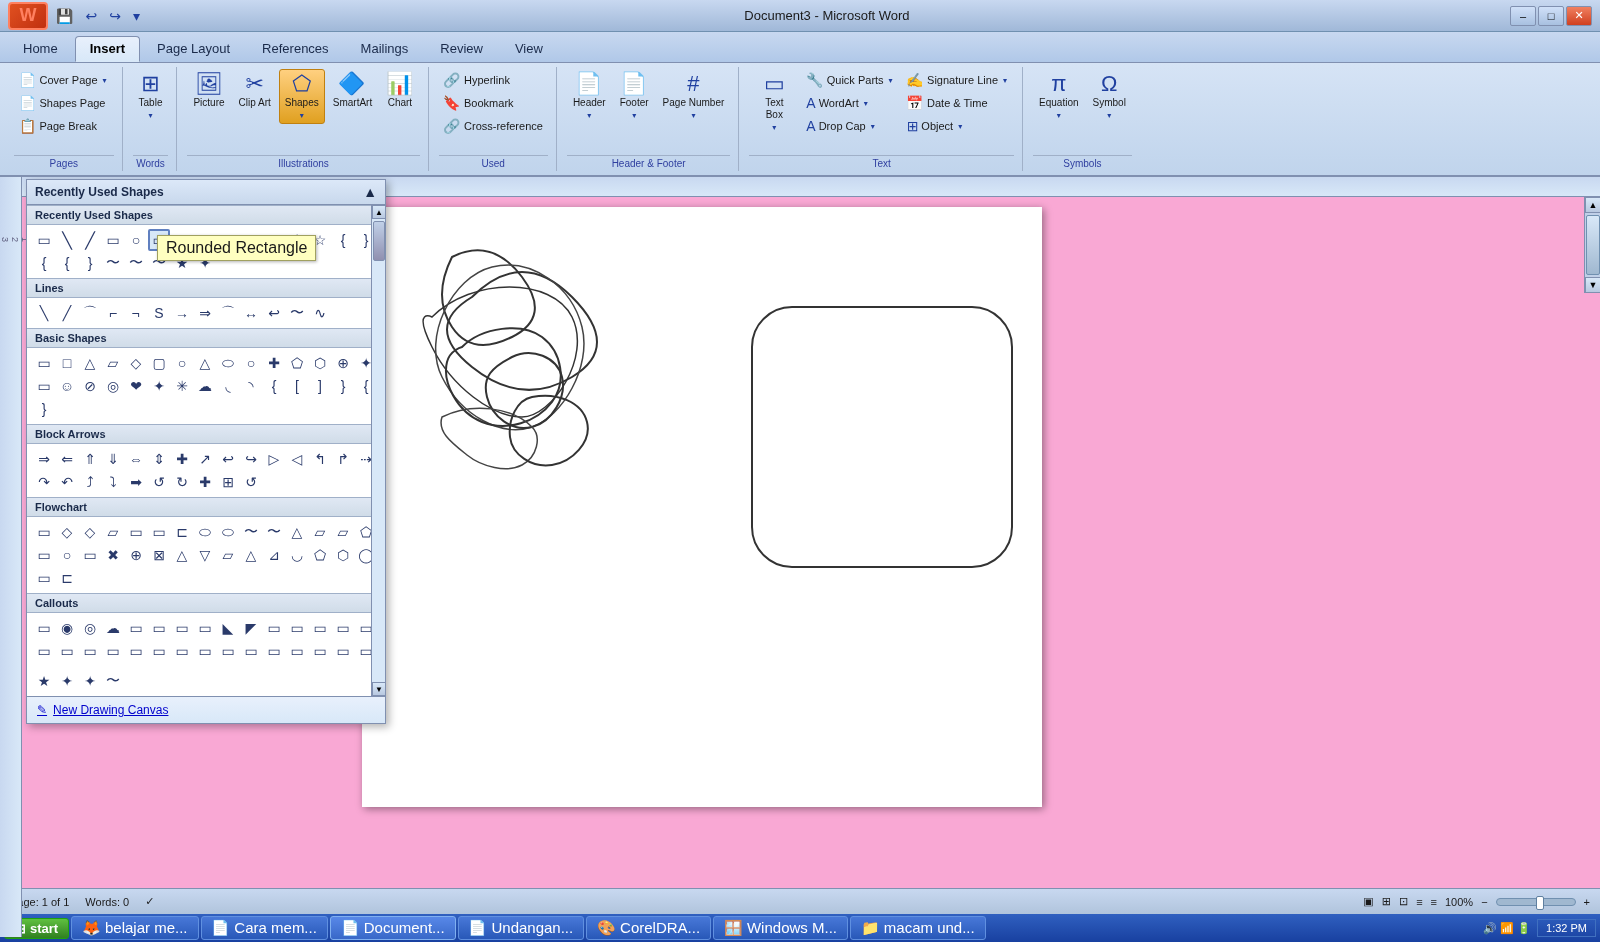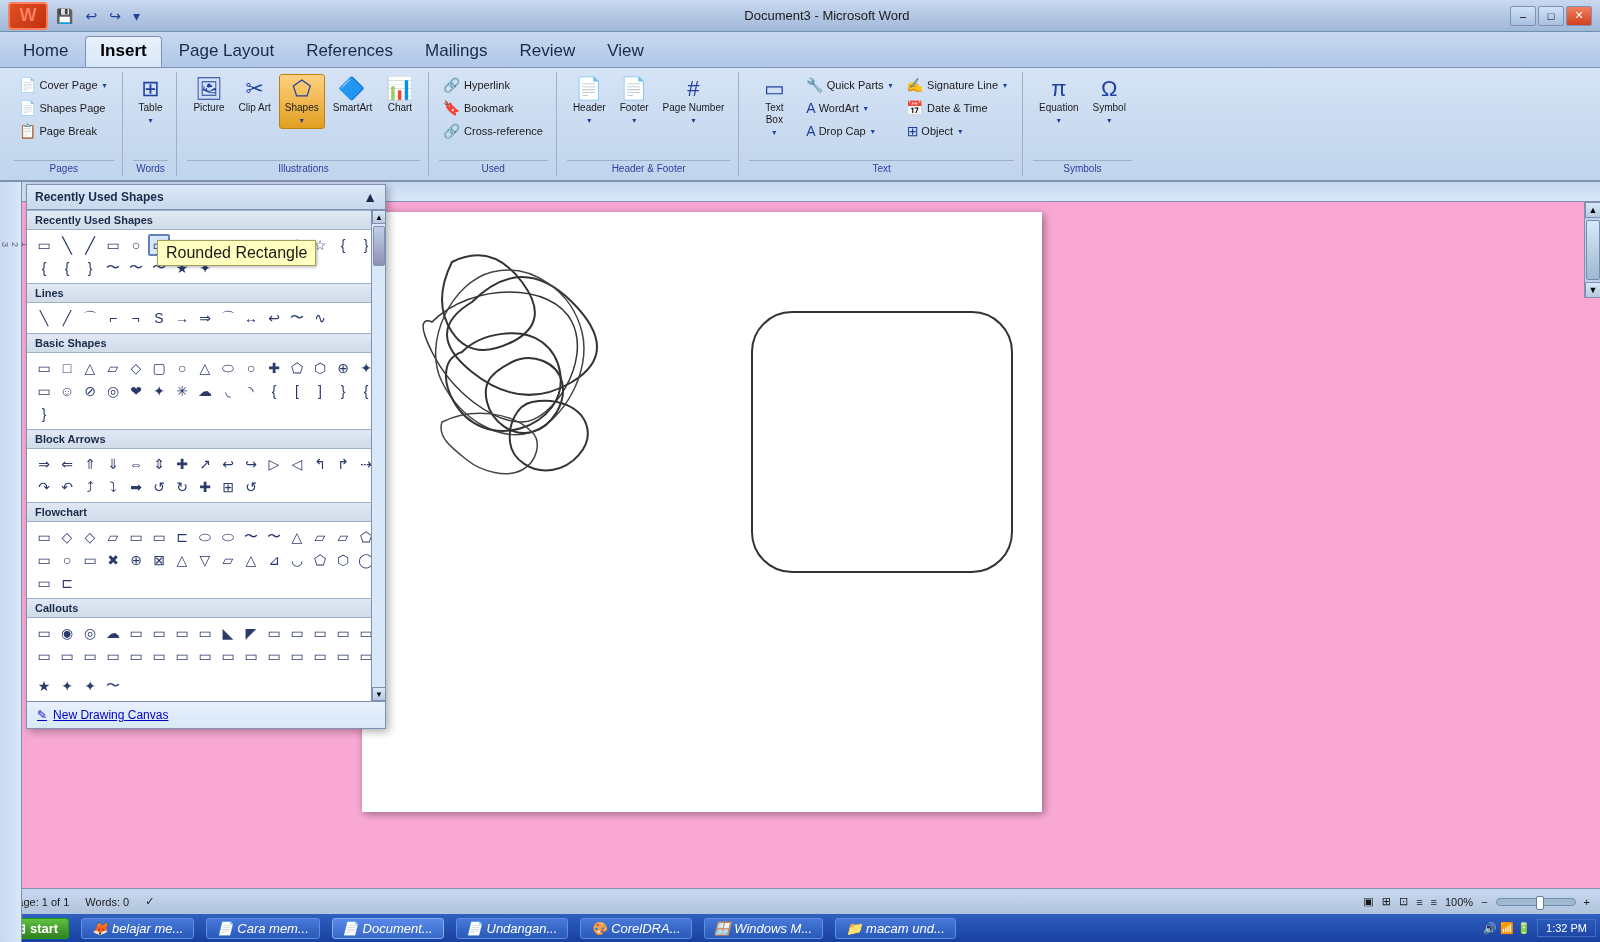--- a/index.html
+++ b/index.html
@@ -59,7 +59,7 @@
       padding: 4px 14px 5px;
       cursor: pointer;
       border-radius: 4px 4px 0 0;
-      font-size: 17px;
+      font-size: 13px;
       color: #1a2a4a;
       border: 1px solid transparent;
       border-bottom: none;

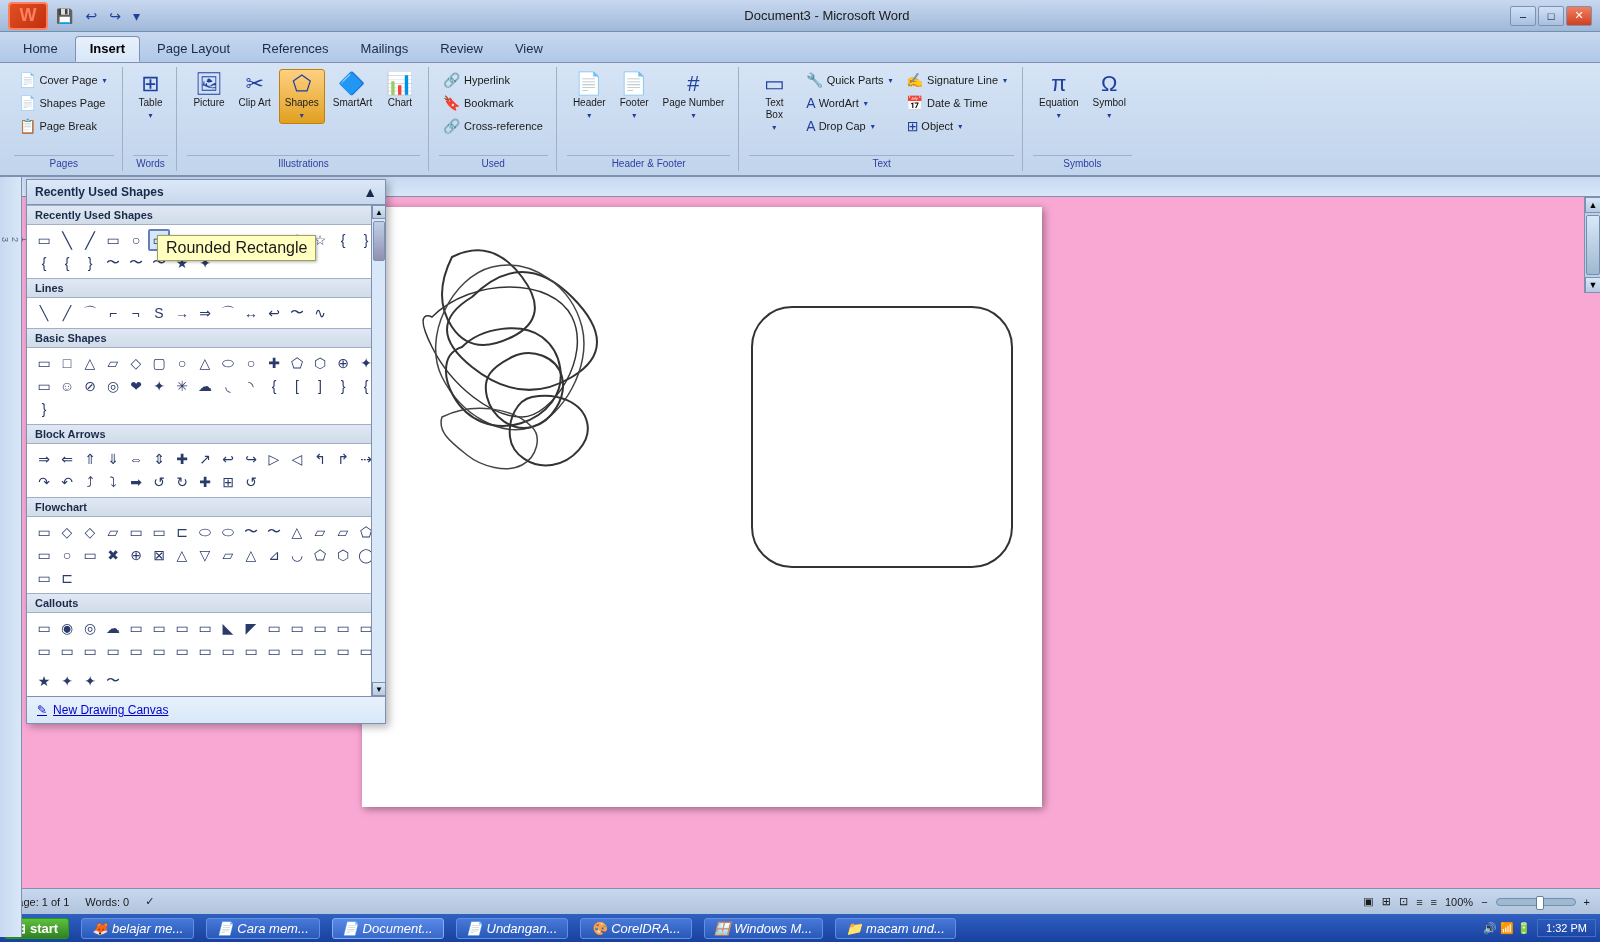--- a/index.html
+++ b/index.html
@@ -259,7 +259,7 @@
       display: flex;
       align-items: center;
       padding: 0 4px;
-      gap: 12px;
+      gap: 2px;
     }
     .start-btn {
       background: linear-gradient(to bottom, #60c040, #308020);

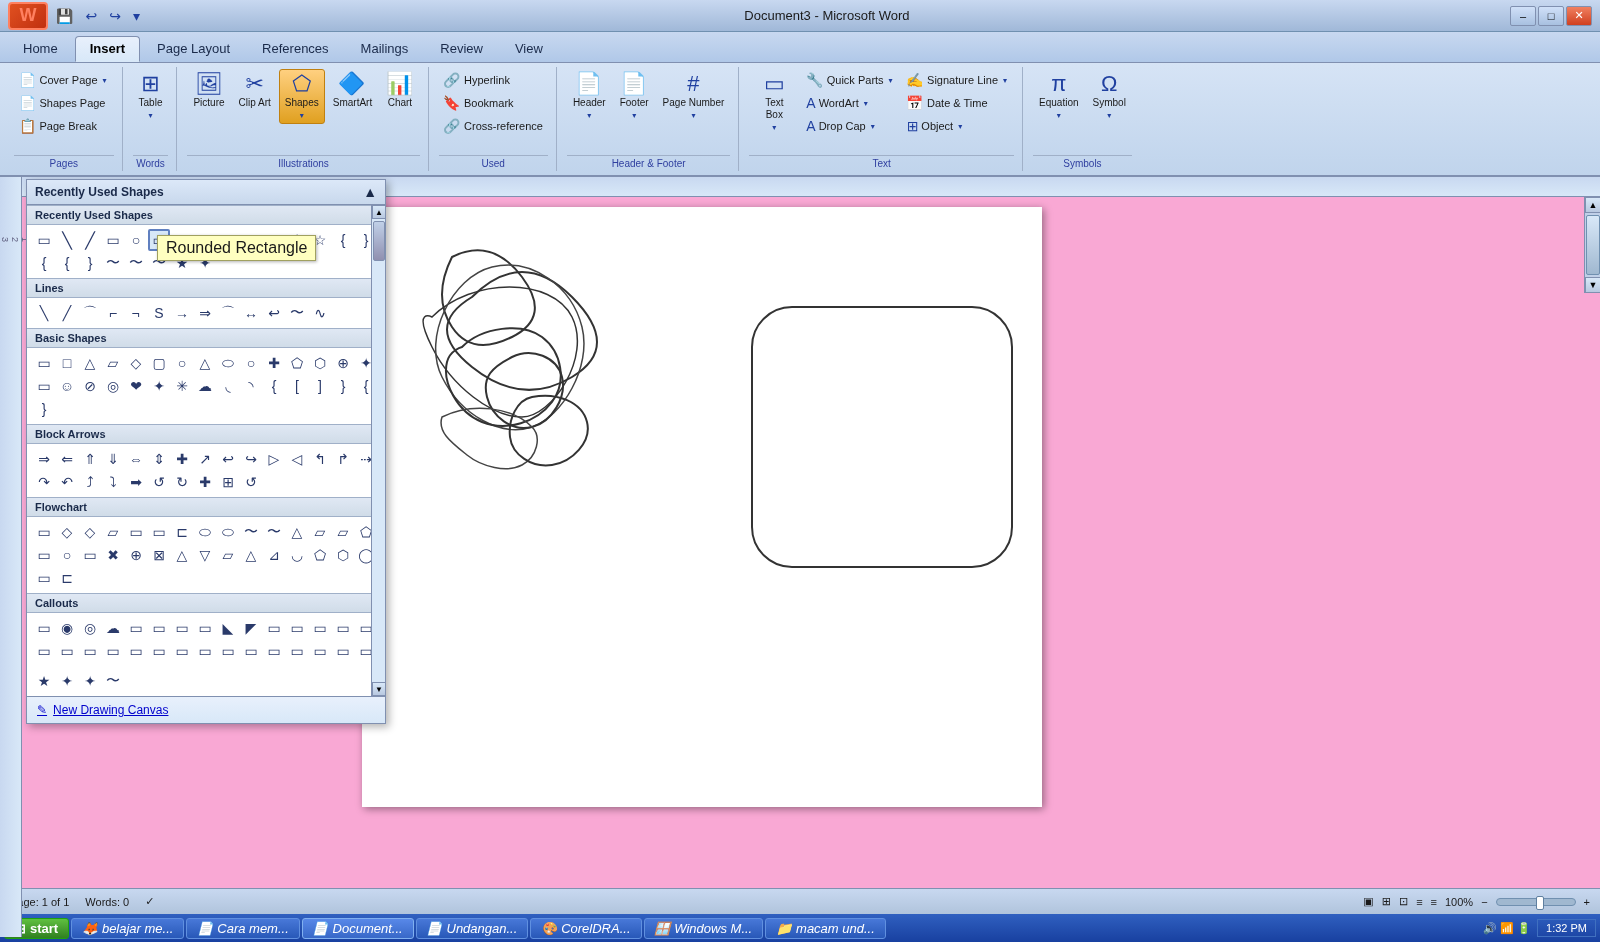--- a/index.html
+++ b/index.html
@@ -280,13 +280,12 @@
       border-radius: 3px;
       padding: 2px 10px;
       color: white;
-      font-size: 13px;
+      font-size: 15px;
       cursor: pointer;
       max-width: 160px;
       overflow: hidden;
       text-overflow: ellipsis;
       white-space: nowrap;
-      font-style: italic;
     }
     .taskbar-item.active { background: linear-gradient(to bottom, #5888e8, #3868c8); border-color: #80b0f0; }
     .taskbar-right {

